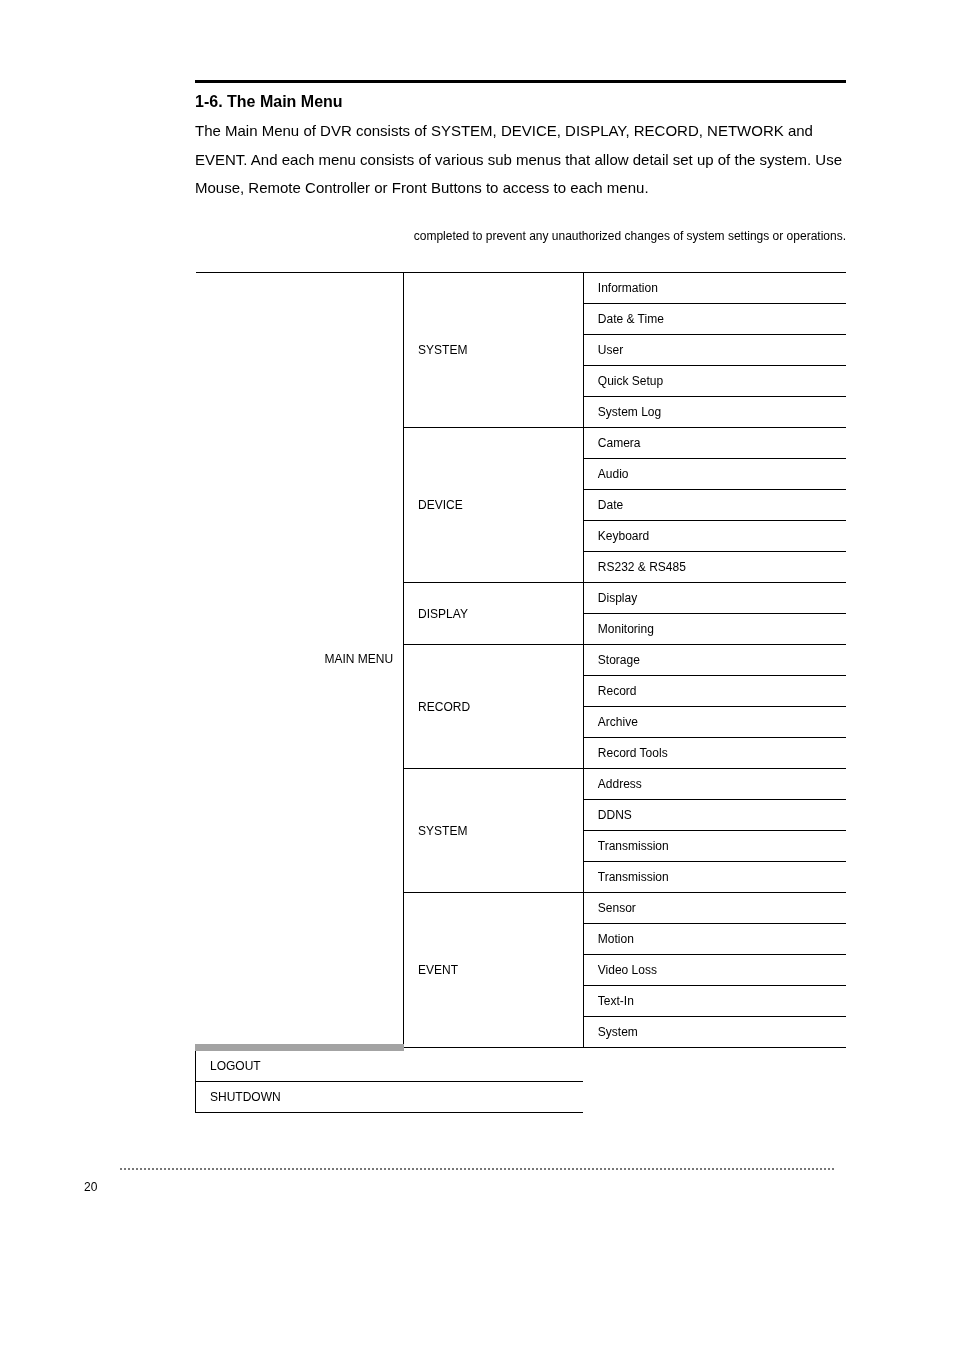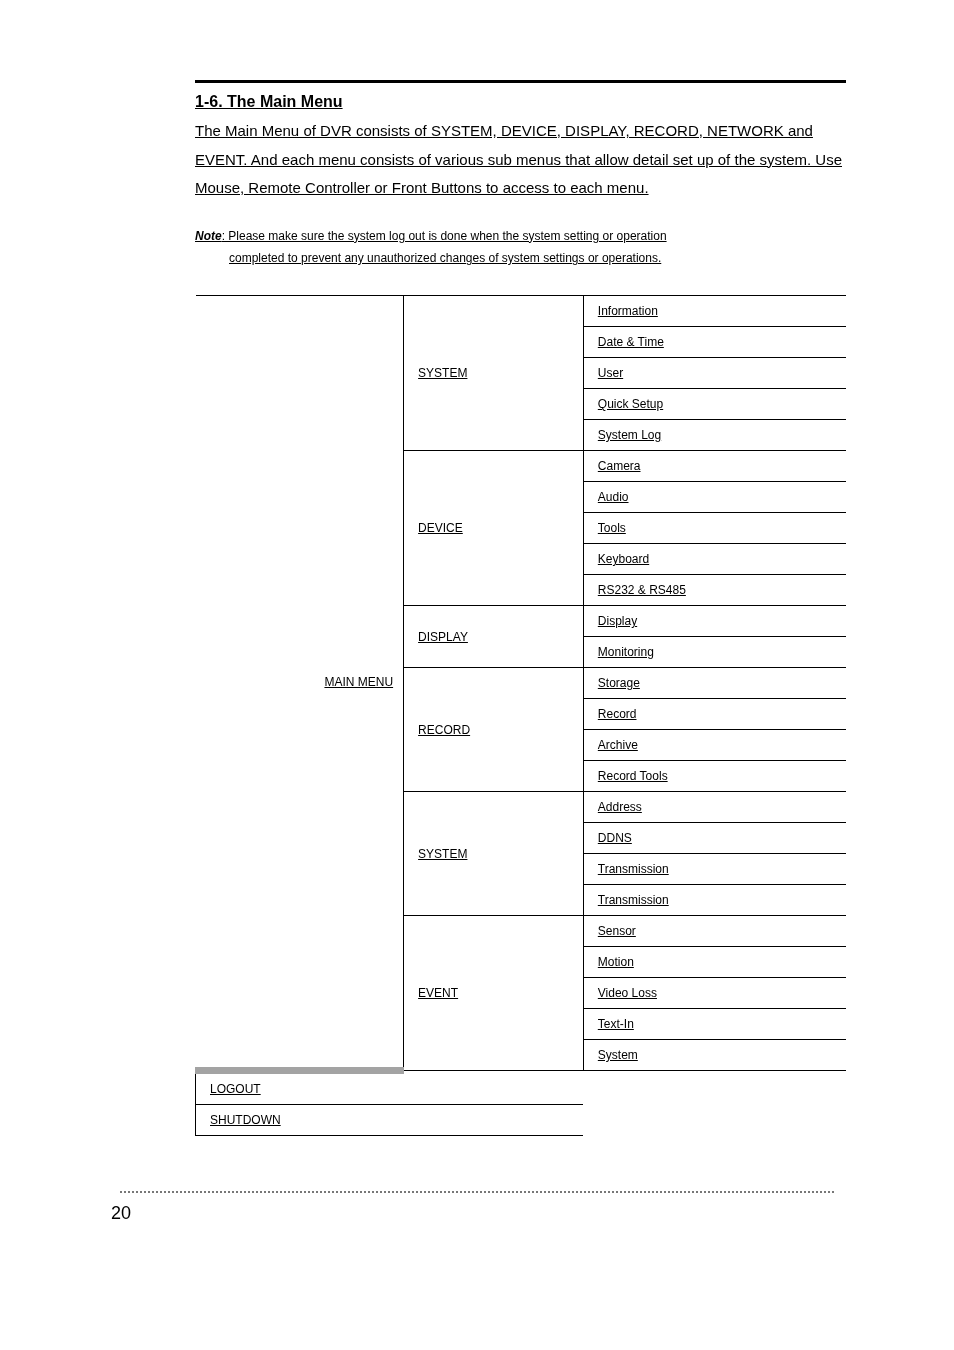--- a/index.html
+++ b/index.html
@@ -16,7 +16,6 @@
     }
     .content {
       padding: 80px 108px 0 195px;
-      text-decoration: underline;
     }
     .top-rule {
       border-top: 3px solid #000;

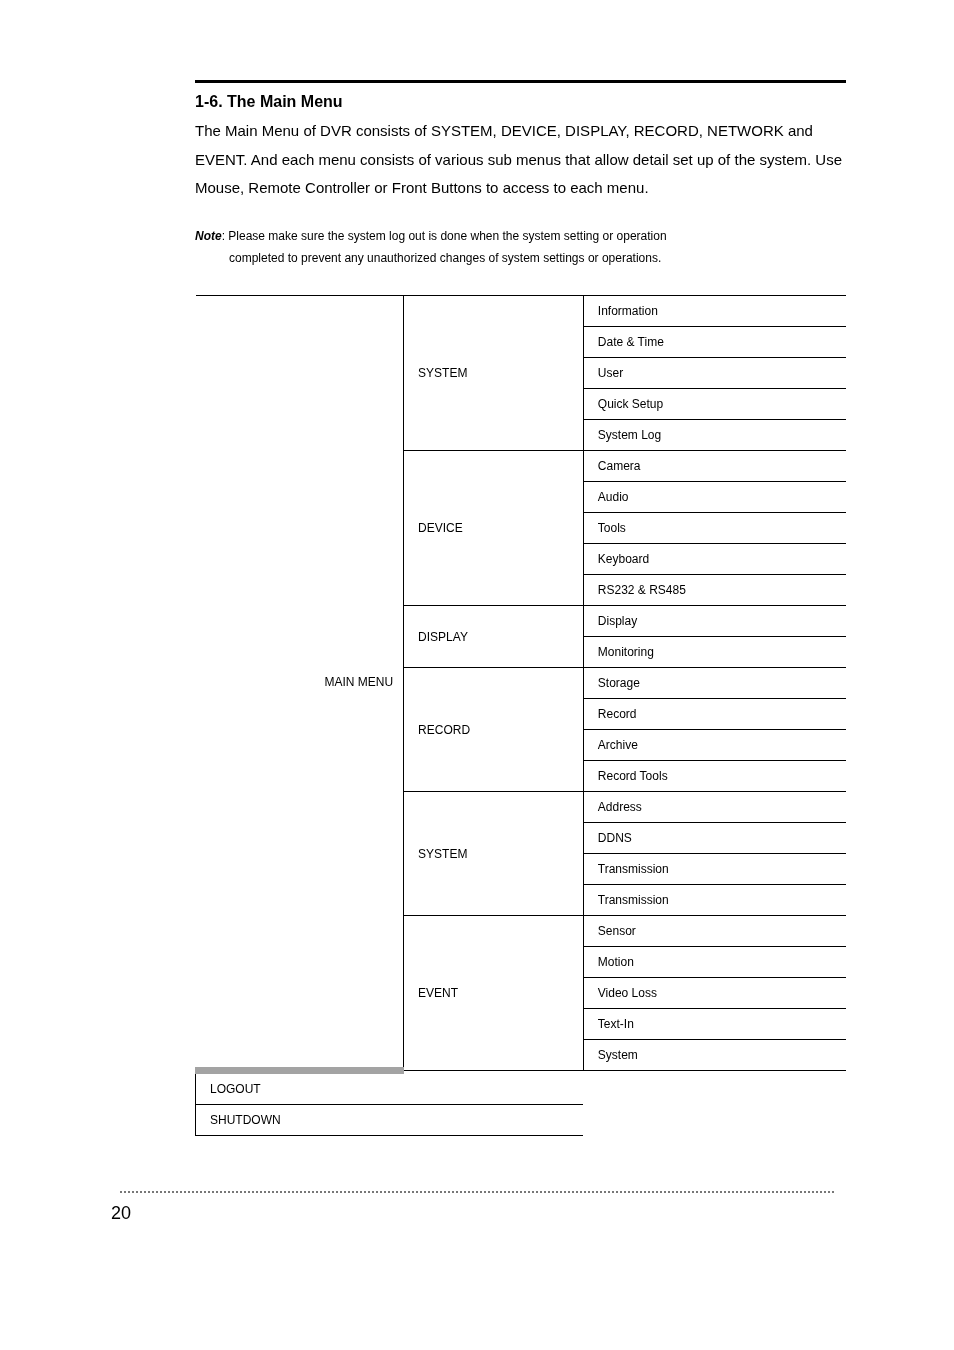--- a/index.html
+++ b/index.html
@@ -88,9 +88,6 @@
   <div class="heading">1-6. The Main Menu</div>
   <div class="intro">The Main Menu of DVR consists of SYSTEM, DEVICE, DISPLAY, RECORD, NETWORK and EVENT. And each menu consists of various sub menus that allow detail set up of the system. Use Mouse, Remote Controller or Front Buttons to access to each menu.</div>
   <div class="note-block">
-    <div>
-      <span class="note-label">Note</span><span>: Please make sure the system log out is done when the system setting or operation</span>
-    </div>
     <div class="note-line2">completed to prevent any unauthorized changes of system settings or operations.</div>
   </div>
 

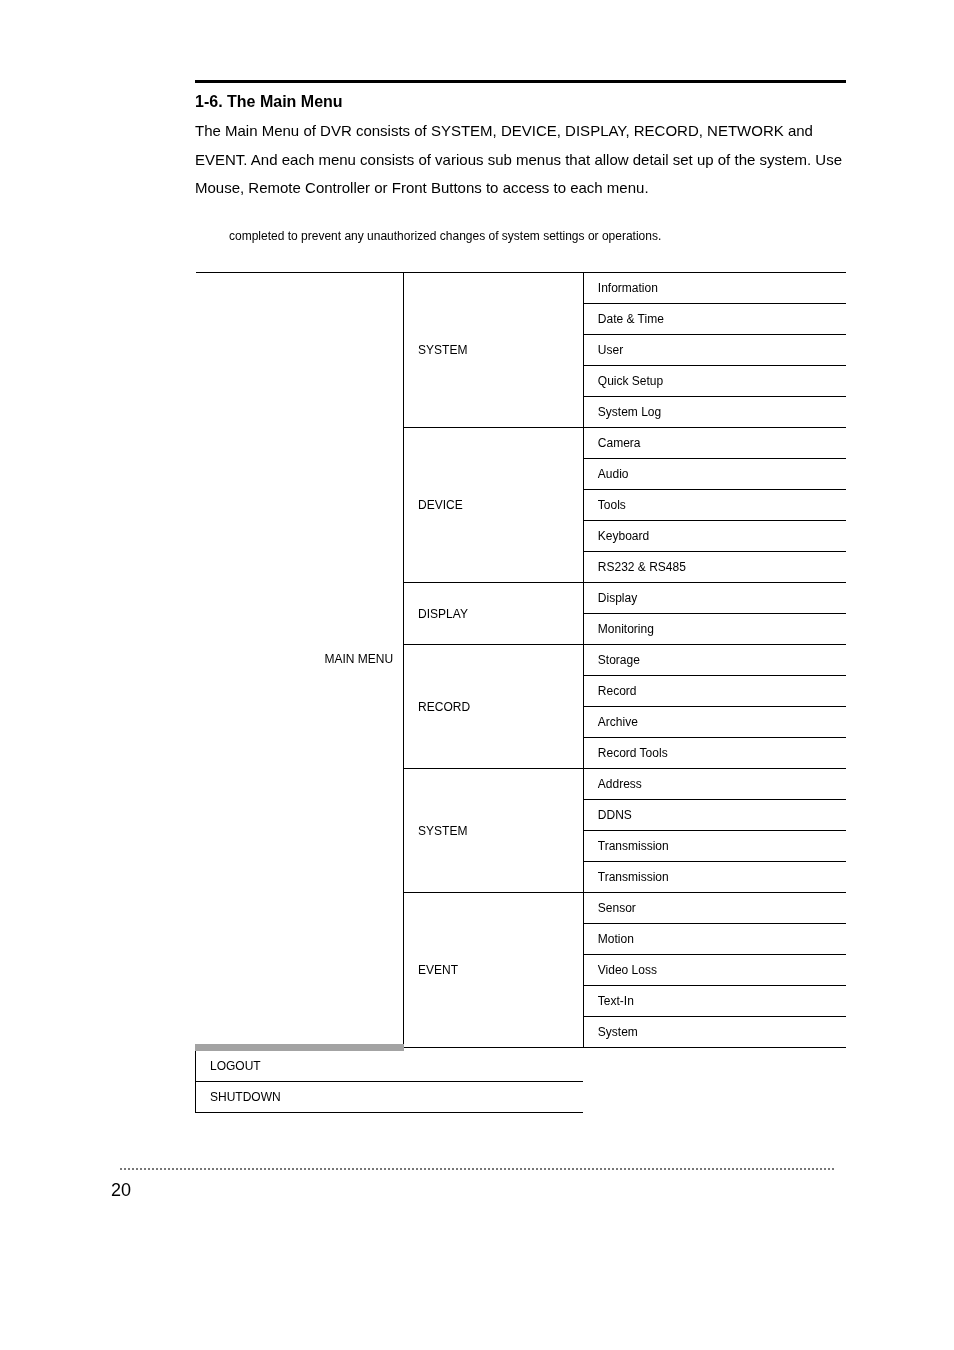--- a/index.html
+++ b/index.html
@@ -42,6 +42,7 @@
     }
     .note-line2 {
       margin-left: 34px;
+      text-align: right;
     }
     table.menu {
       border-collapse: collapse;

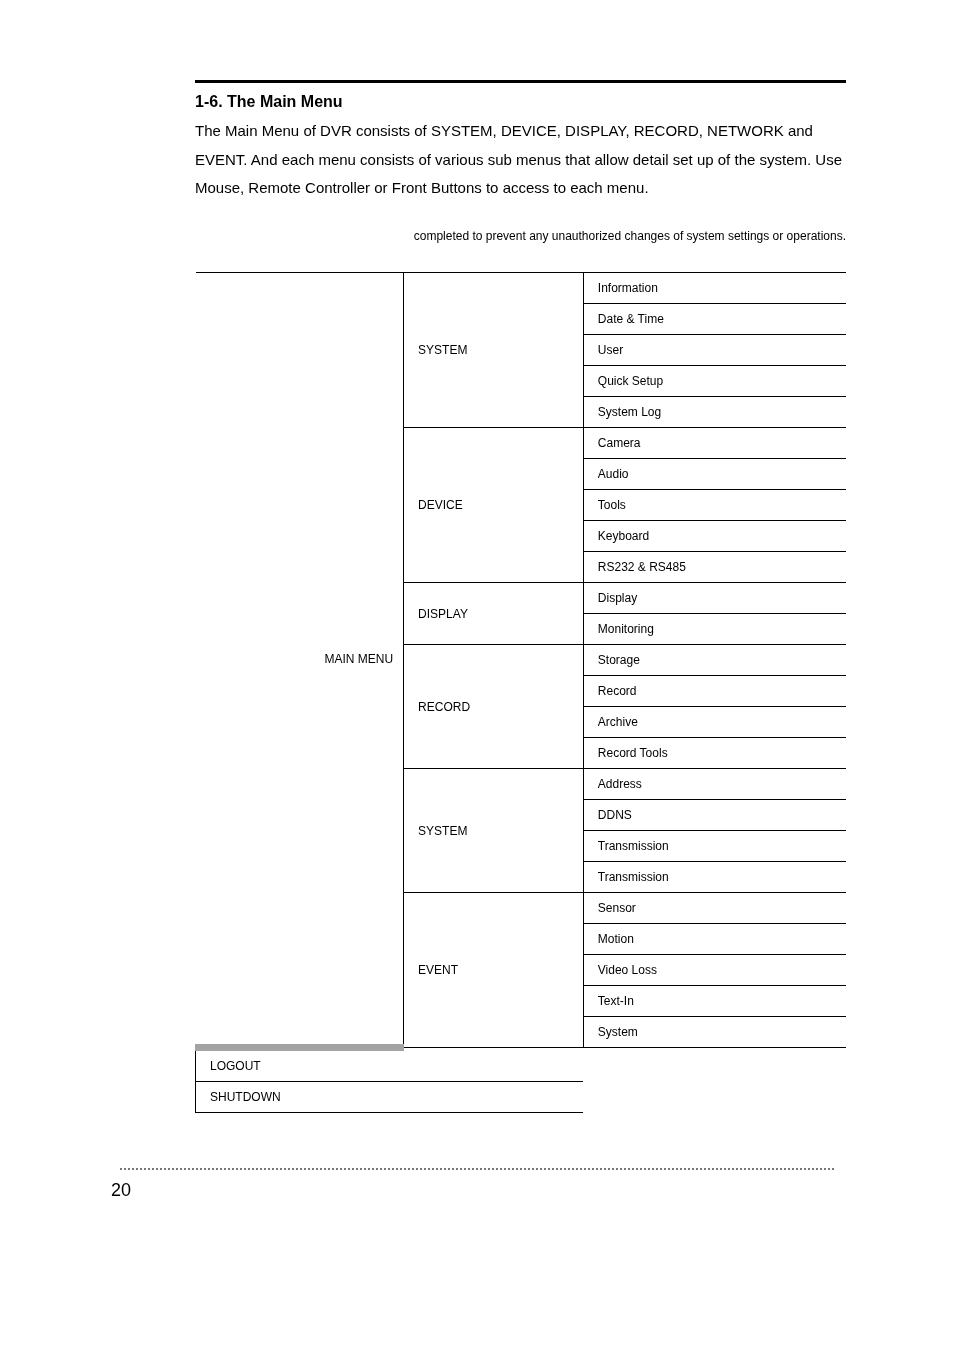--- a/index.html
+++ b/index.html
@@ -120,7 +120,7 @@
           <td class="col-sub">Audio</td>
         </tr>
     <tr>
-          <td class="col-sub">Tools</td>
+          <td class="col-sub">Date</td>
         </tr>
     <tr>
           <td class="col-sub">Keyboard</td>

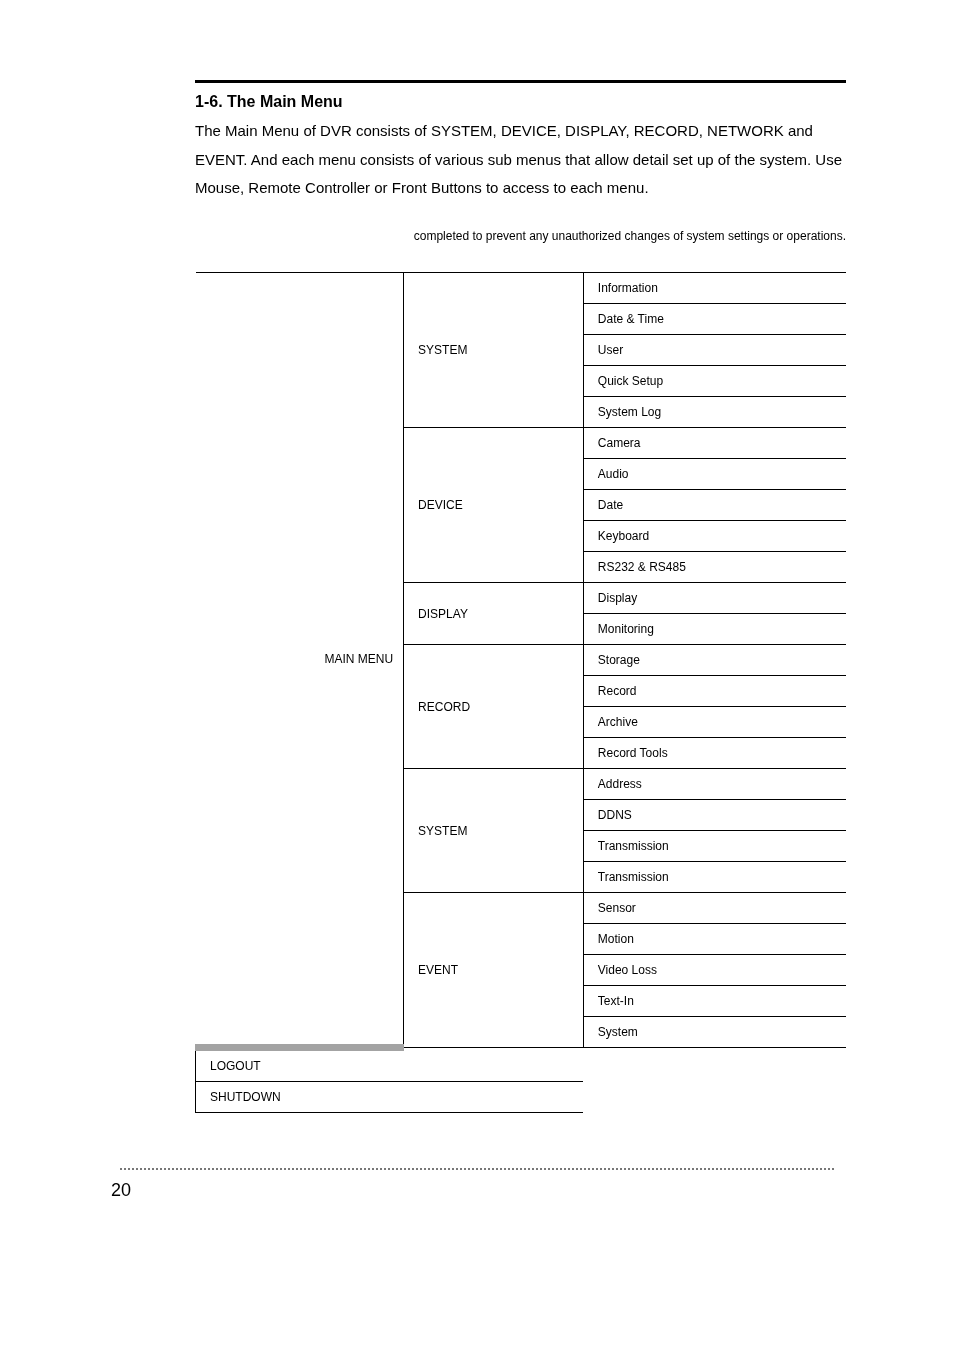--- a/index.html
+++ b/index.html
@@ -77,8 +77,8 @@
       border-top: 2px dotted #777;
     }
     .page-num {
-      font-size: 18px;
-      margin: 10px 0 0 111px;
+      font-size: 12px;
+      margin: 10px 0 0 84px;
     }
   </style>
 </head>

